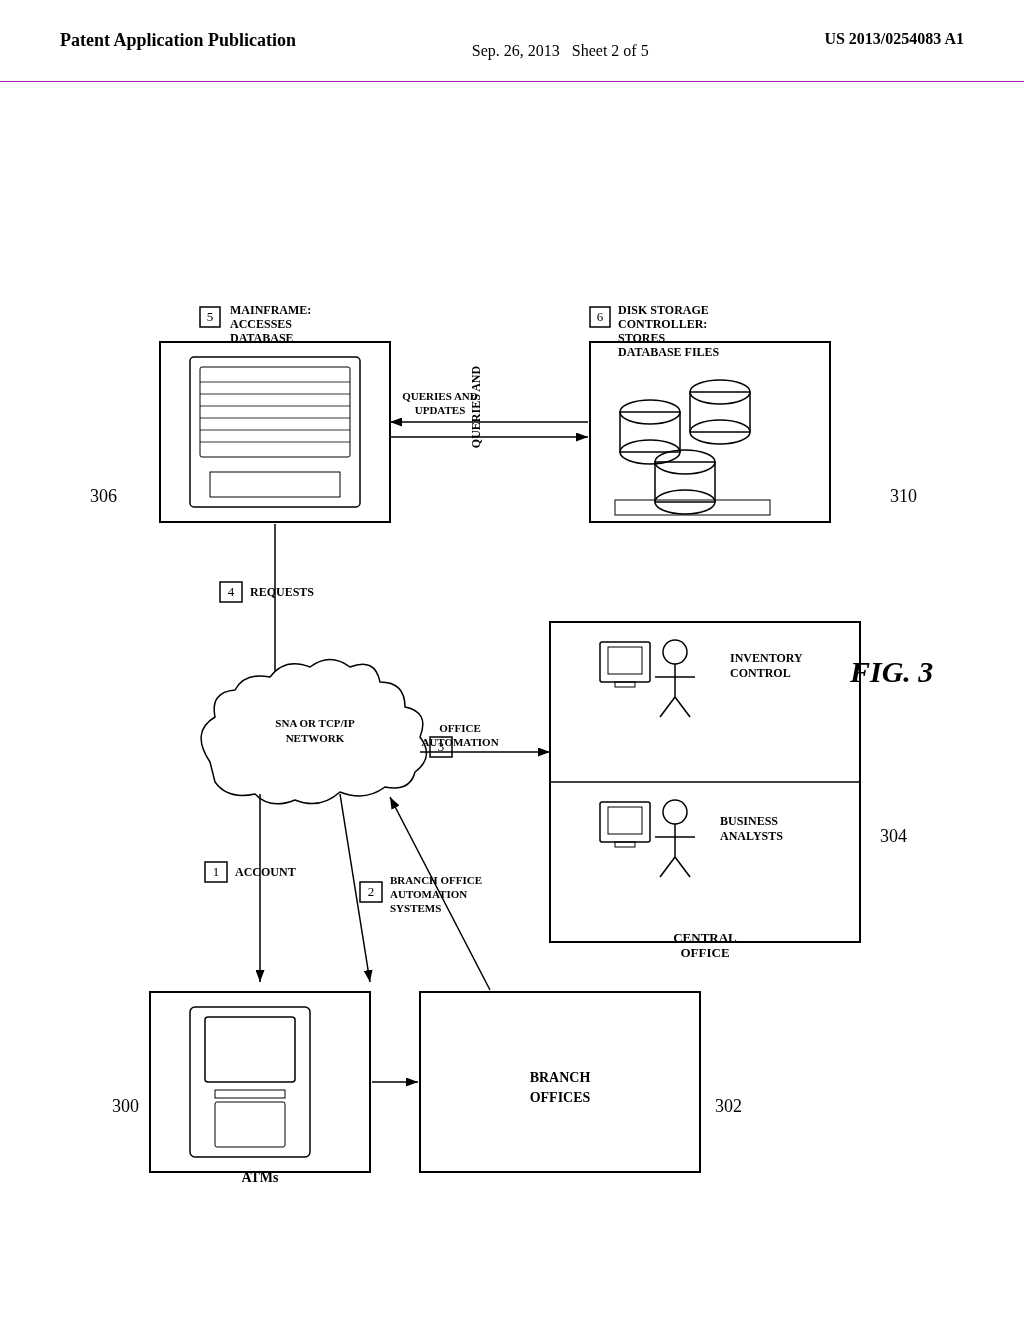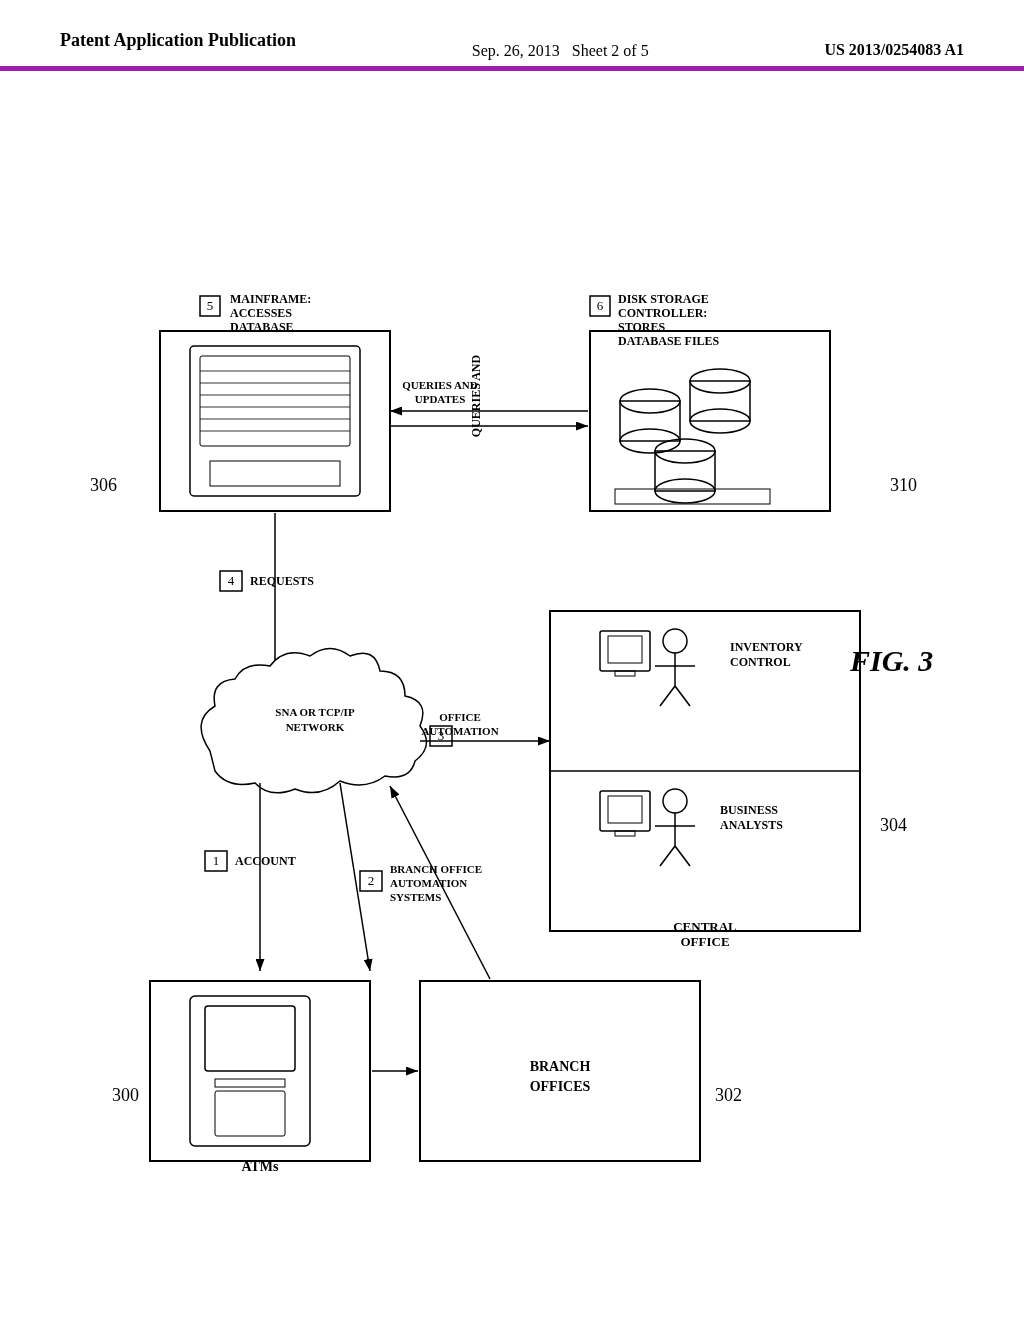--- a/index.html
+++ b/index.html
@@ -17,8 +17,8 @@
       display: flex;
       justify-content: space-between;
       align-items: flex-start;
-      padding: 30px 60px 6px 60px;
-      border-bottom: 5px solid #a21caf;
+      padding: 30px 60px 21px 60px;
+      border-bottom: 1px solid #a21caf;
     }
     .header-left {
       font-weight: bold;

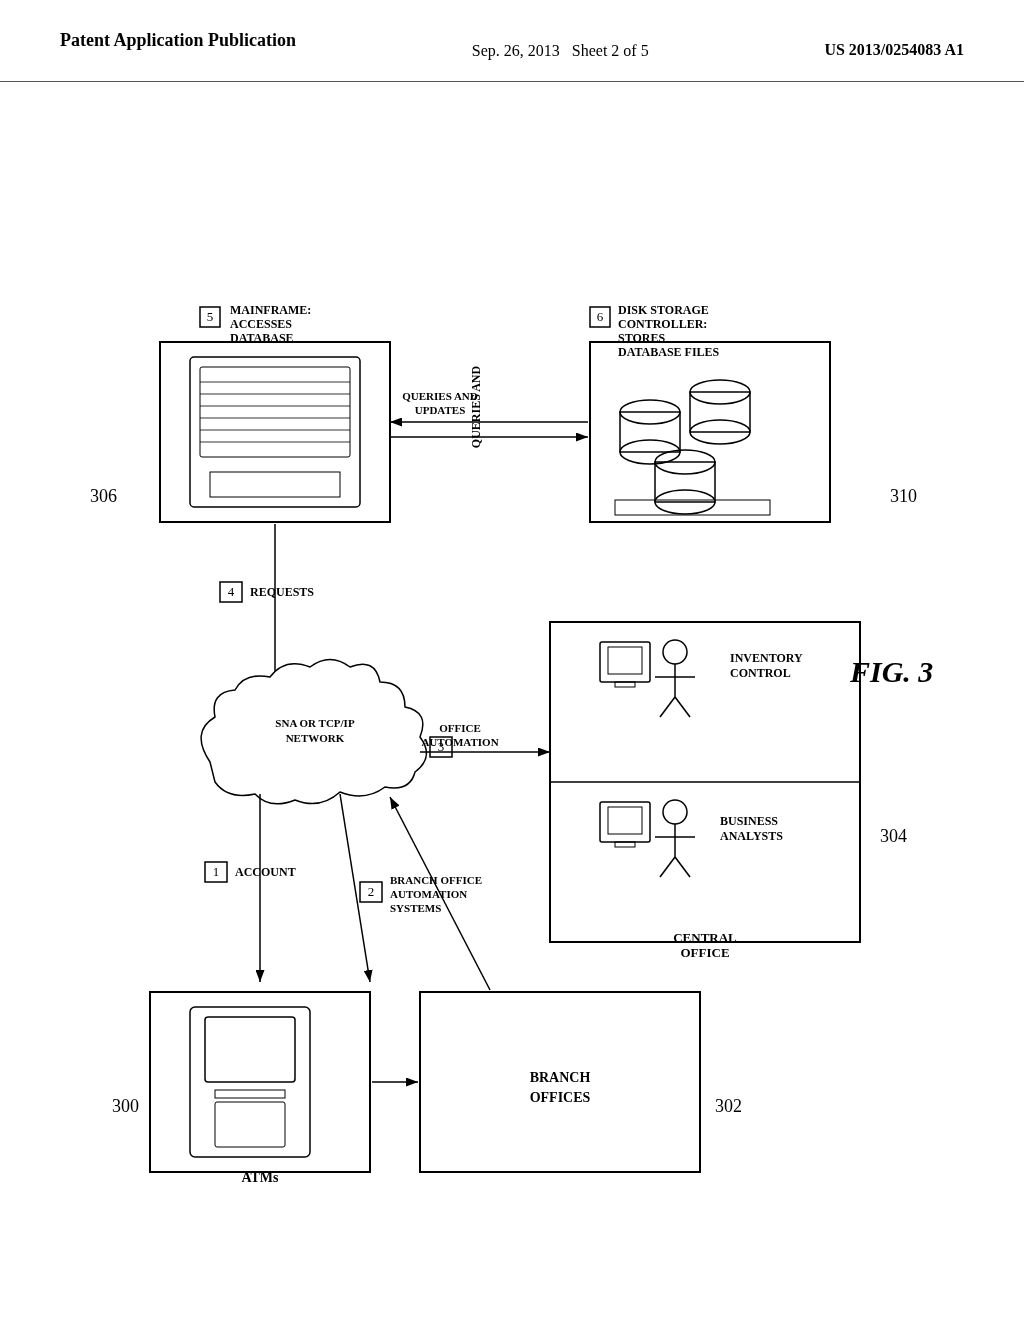--- a/index.html
+++ b/index.html
@@ -32,7 +32,6 @@
     .header-right {
       font-size: 16px;
       font-weight: bold;
-      margin-top: 11px;
     }
 
     

